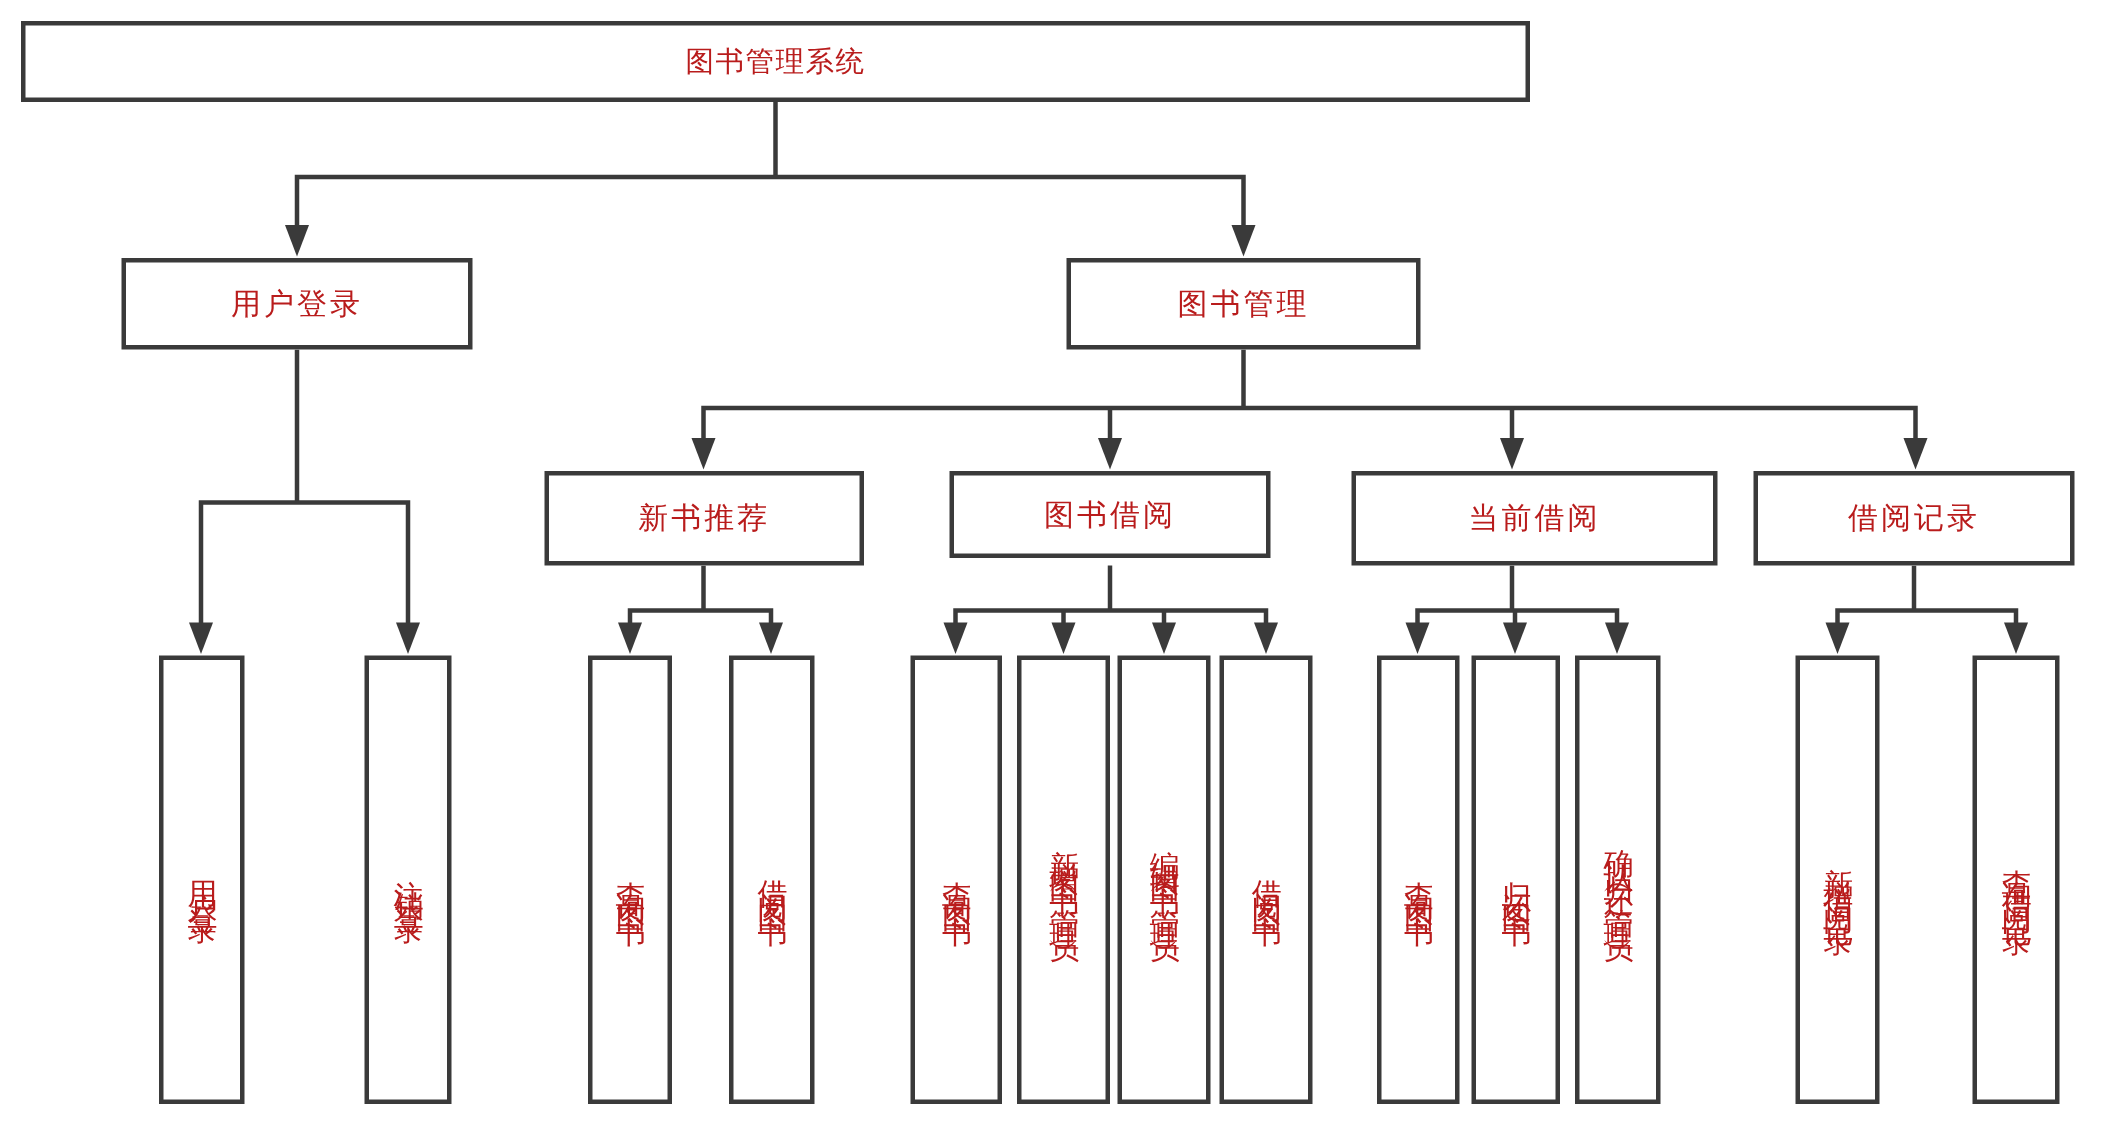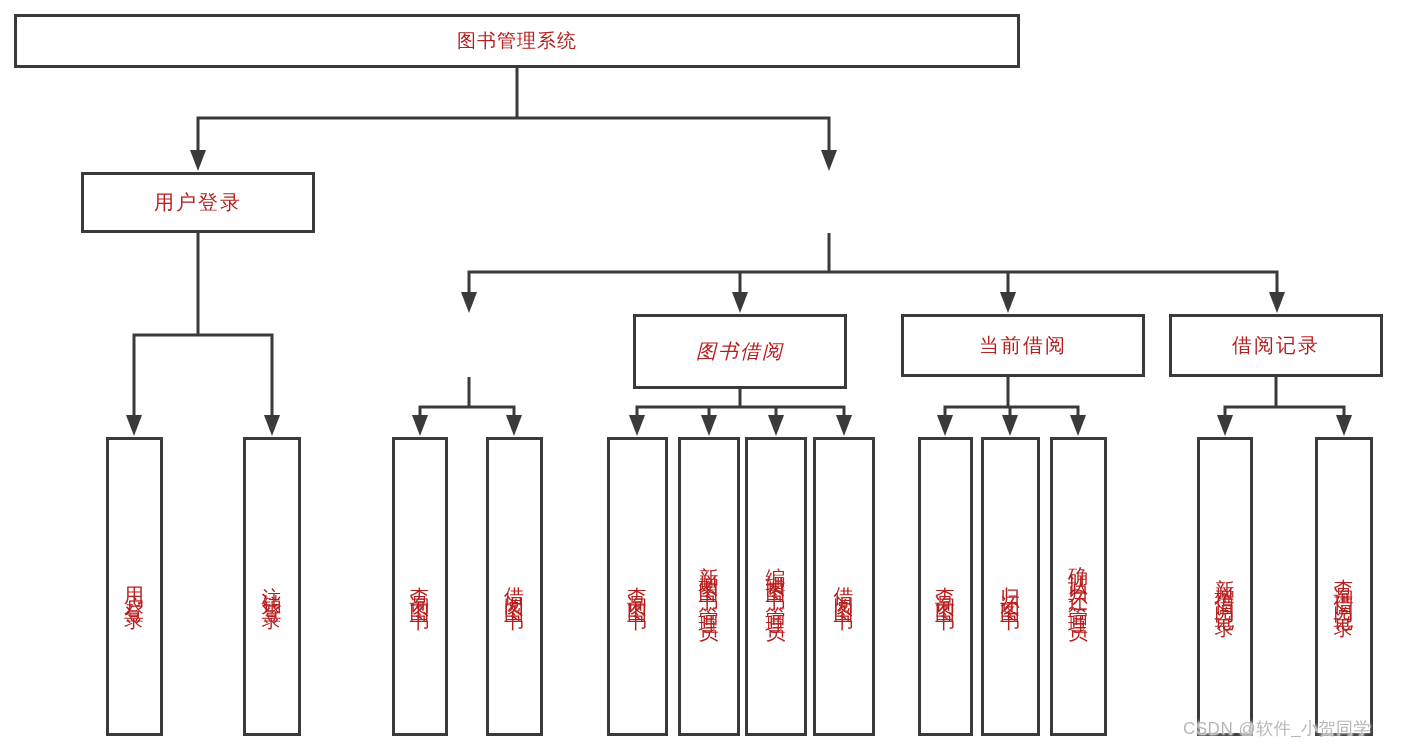--- a/index.html
+++ b/index.html
@@ -92,6 +92,9 @@
   <div class="box" style="left:81px; top:172px; width:234px; height:61px;">
     <span>用户登录</span>
   </div>
+  <div class="box" style="left:711px; top:172px; width:236px; height:61px;">
+    <span>图书管理</span>
+  </div>
 
   <div class="box" style="left:633px; top:314px; width:214px; height:75px;font-style:italic;">
     <span>图书借阅</span>

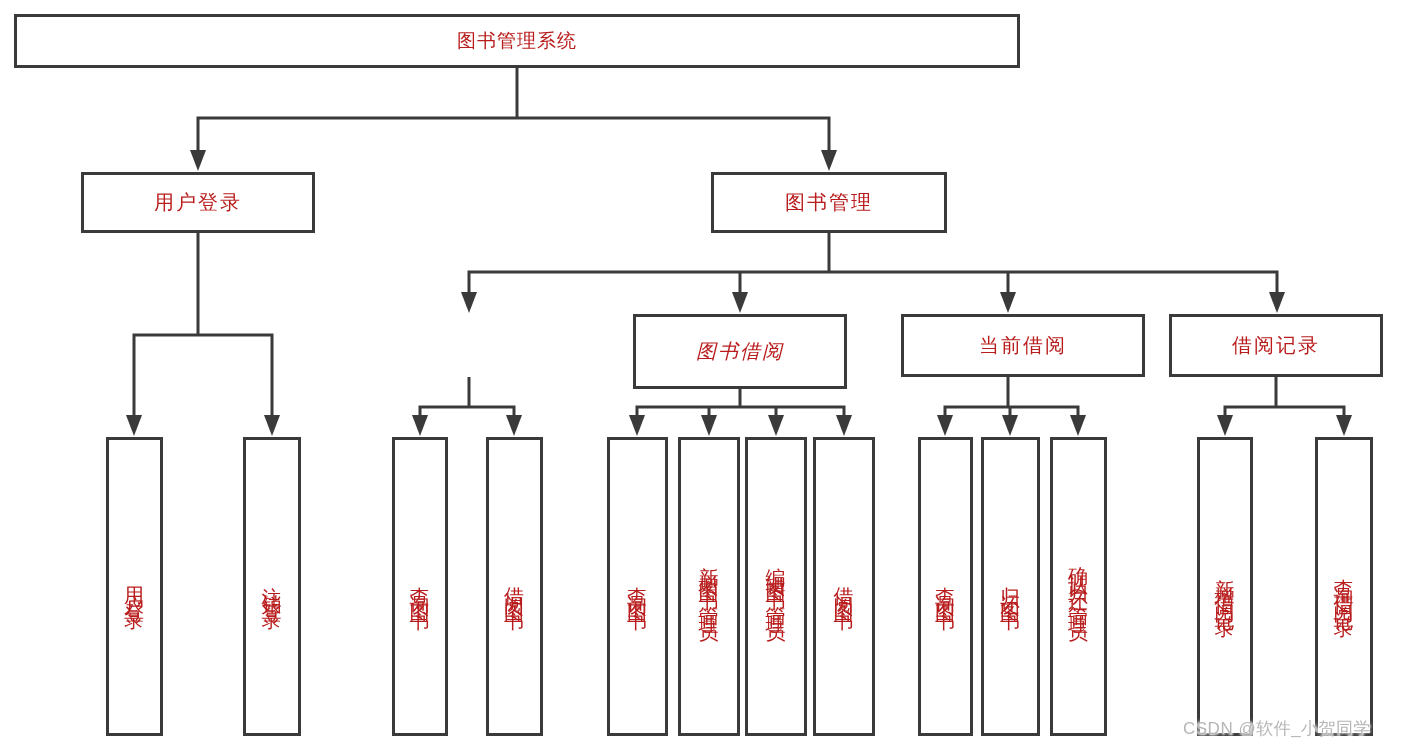--- a/index.html
+++ b/index.html
@@ -96,6 +96,9 @@
     <span>图书管理</span>
   </div>
 
+  <div class="box" style="left:363px; top:314px; width:213px; height:63px;">
+    <span>新书推荐</span>
+  </div>
   <div class="box" style="left:633px; top:314px; width:214px; height:75px;font-style:italic;">
     <span>图书借阅</span>
   </div>

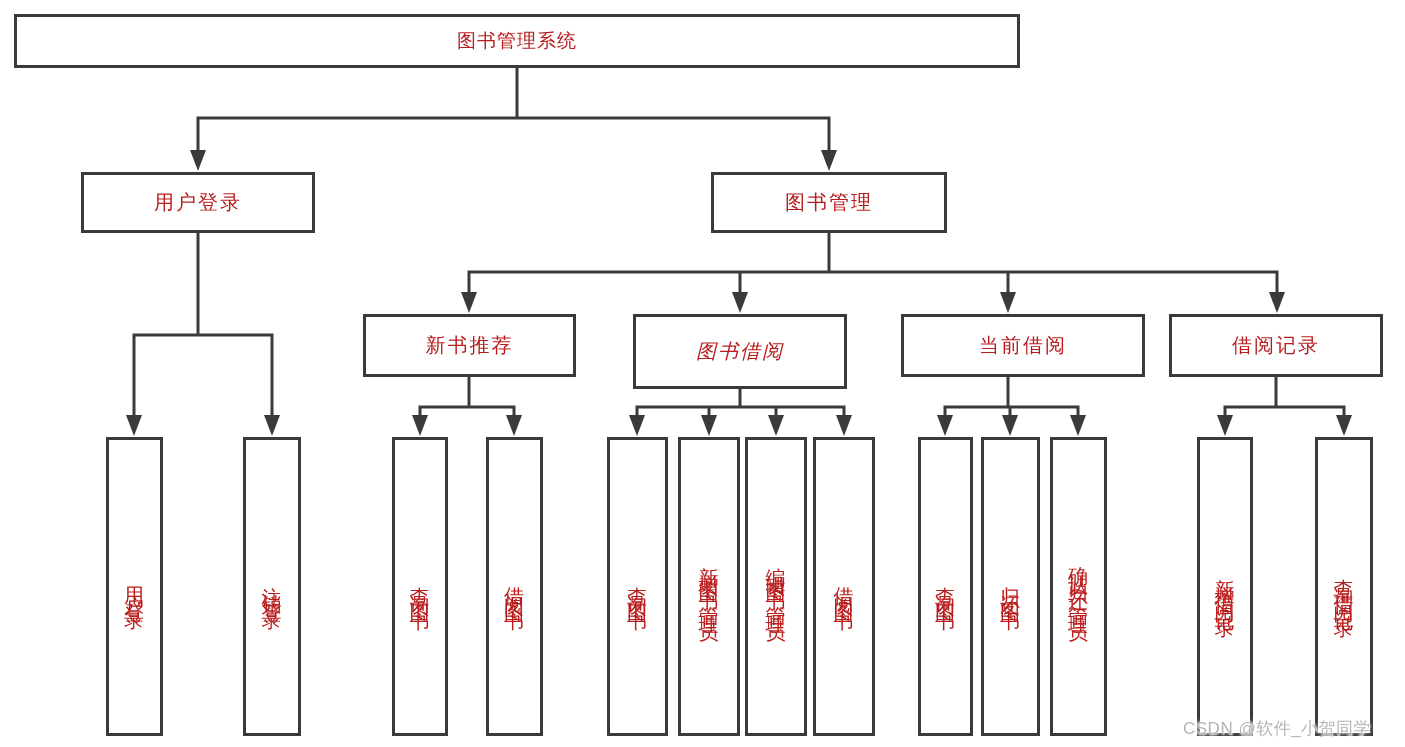--- a/index.html
+++ b/index.html
@@ -99,7 +99,7 @@
   <div class="box" style="left:363px; top:314px; width:213px; height:63px;">
     <span>新书推荐</span>
   </div>
-  <div class="box" style="left:633px; top:314px; width:214px; height:75px;font-style:italic;">
+  <div class="box" style="left:633px; top:314px; width:214px; height:58px;">
     <span>图书借阅</span>
   </div>
   <div class="box" style="left:901px; top:314px; width:244px; height:63px;">

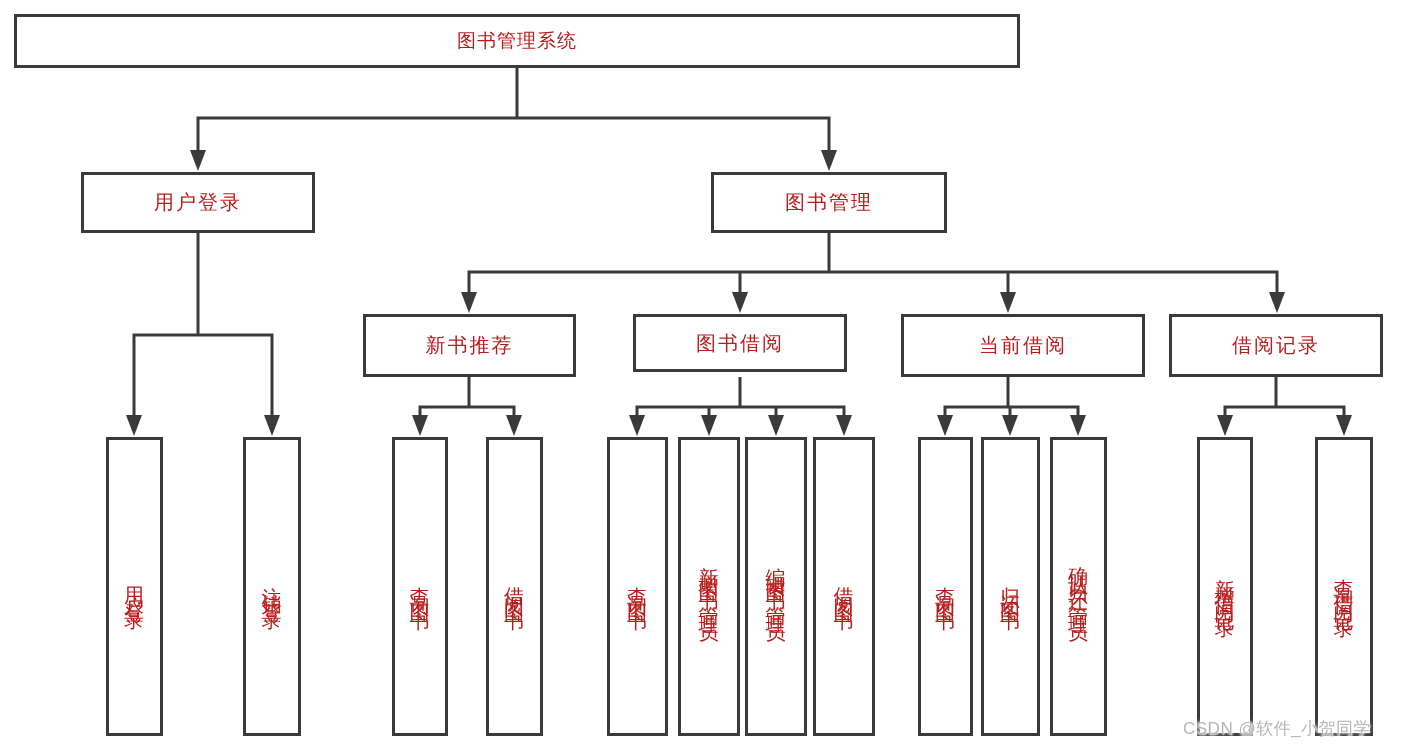--- a/index.html
+++ b/index.html
@@ -153,7 +153,6 @@
     <span>查询借阅记录</span>
   </div>
 
-  <div class="watermark">CSDN @软件_小贺同学</div>
 
 </div>
 

